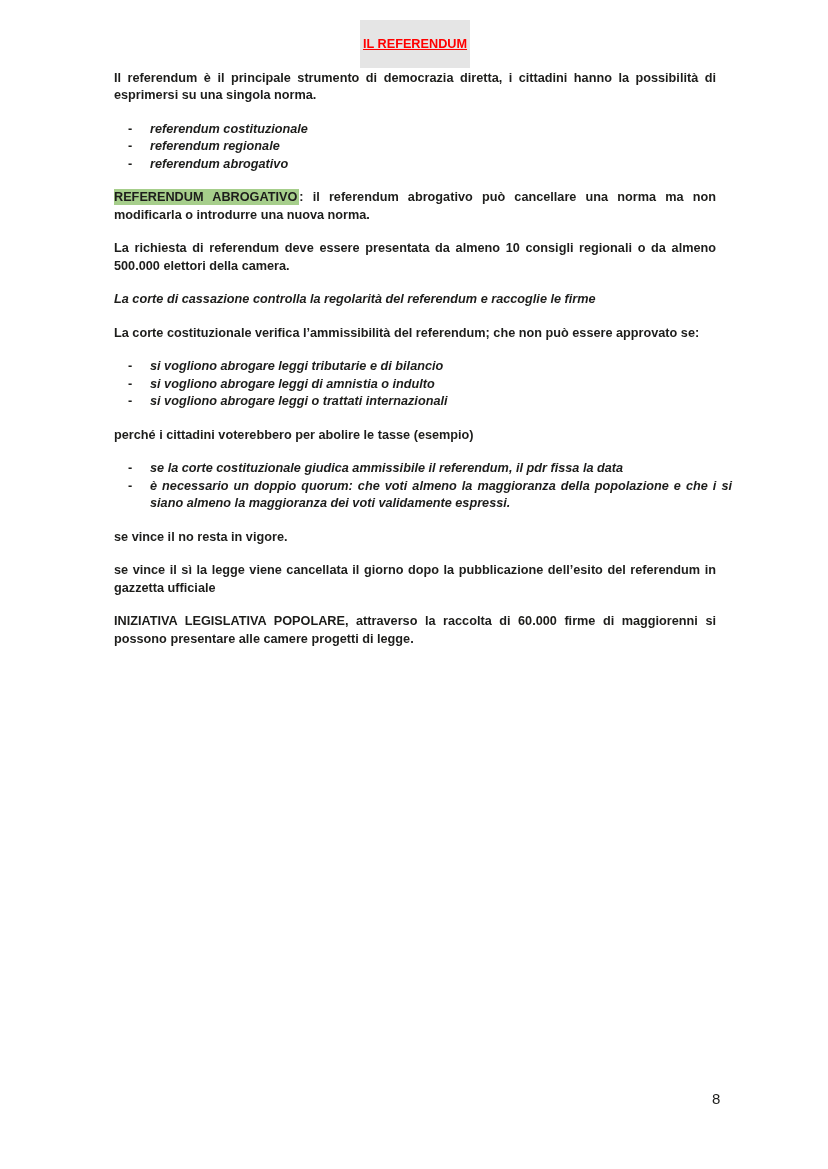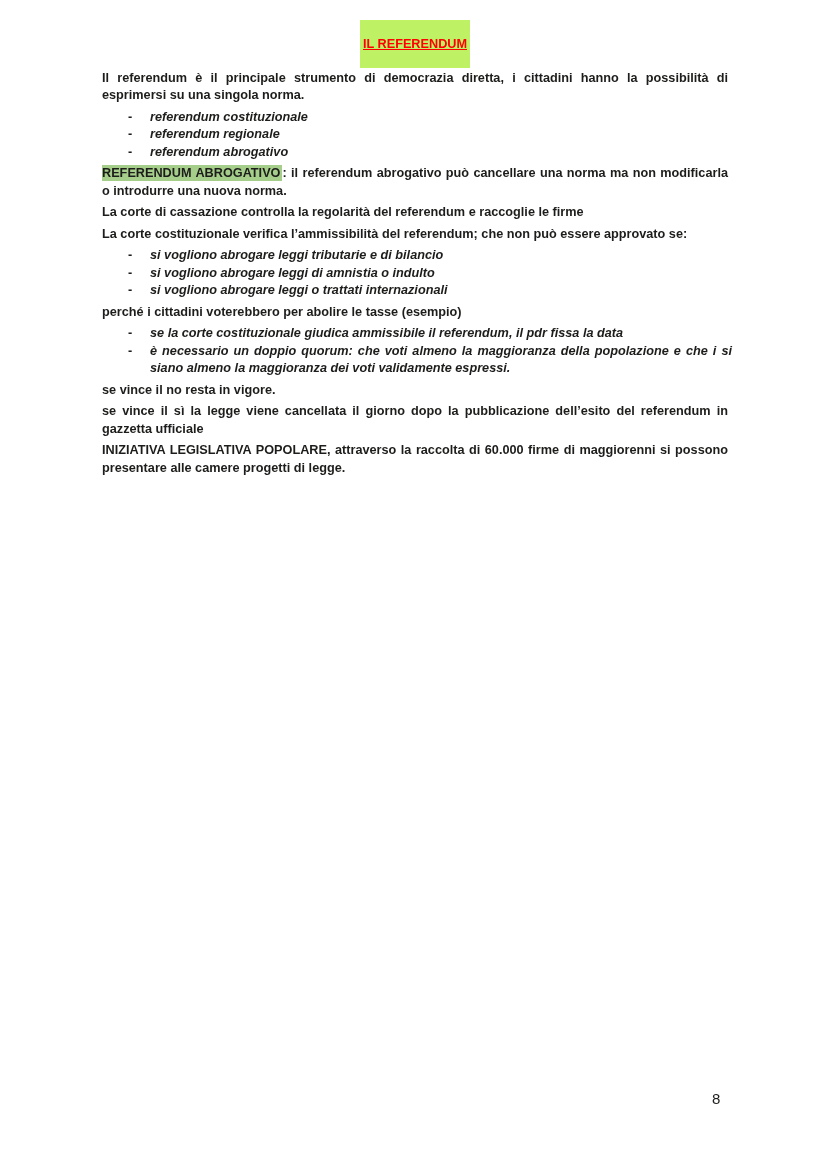--- a/index.html
+++ b/index.html
@@ -32,7 +32,7 @@
     margin: 0 0 16px 0;
   }
   .title-hl {
-    background: #bef264;
+    background: #e5e5e5;
     color: #ff0000;
     text-decoration: underline;
     padding: 17px 3px;

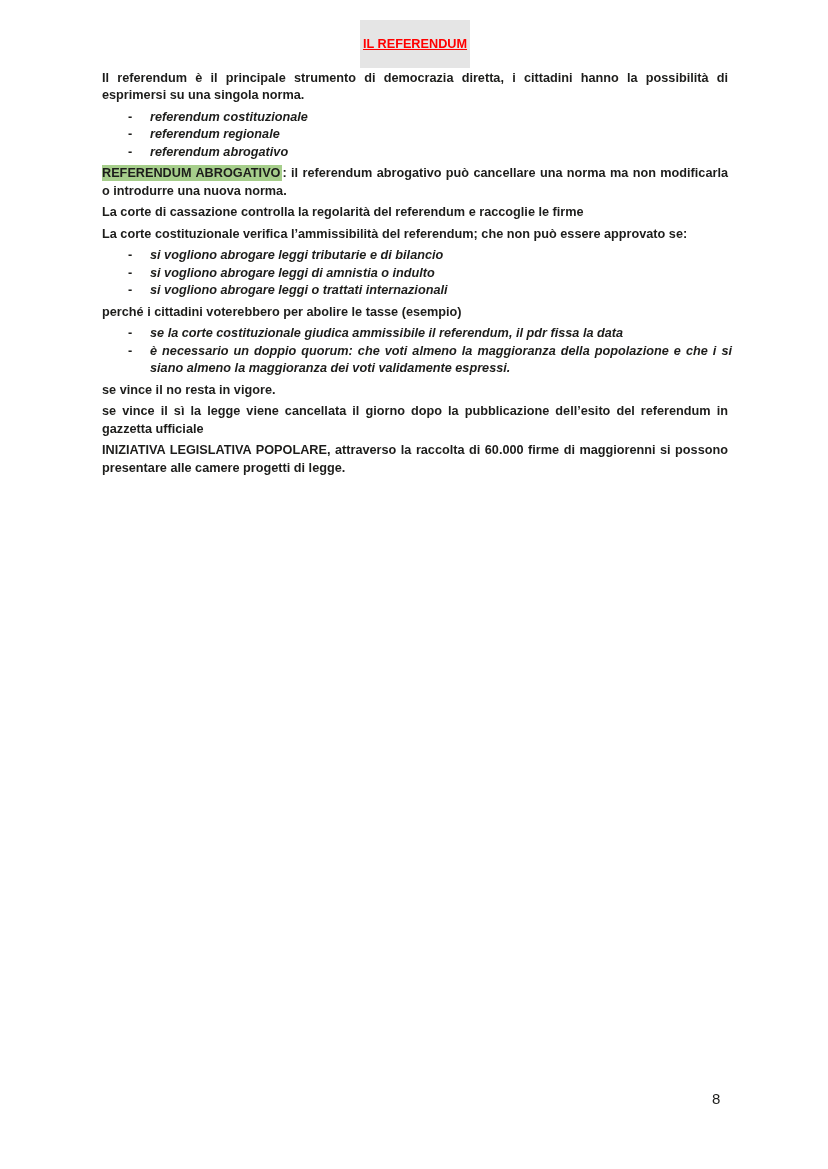--- a/index.html
+++ b/index.html
@@ -38,7 +38,7 @@
     padding: 17px 3px;
   }
   p.para {
-    margin: 4px;
+    margin: 16px;
     text-align: justify;
   }
   .gap-1 { margin-top: 17px; }

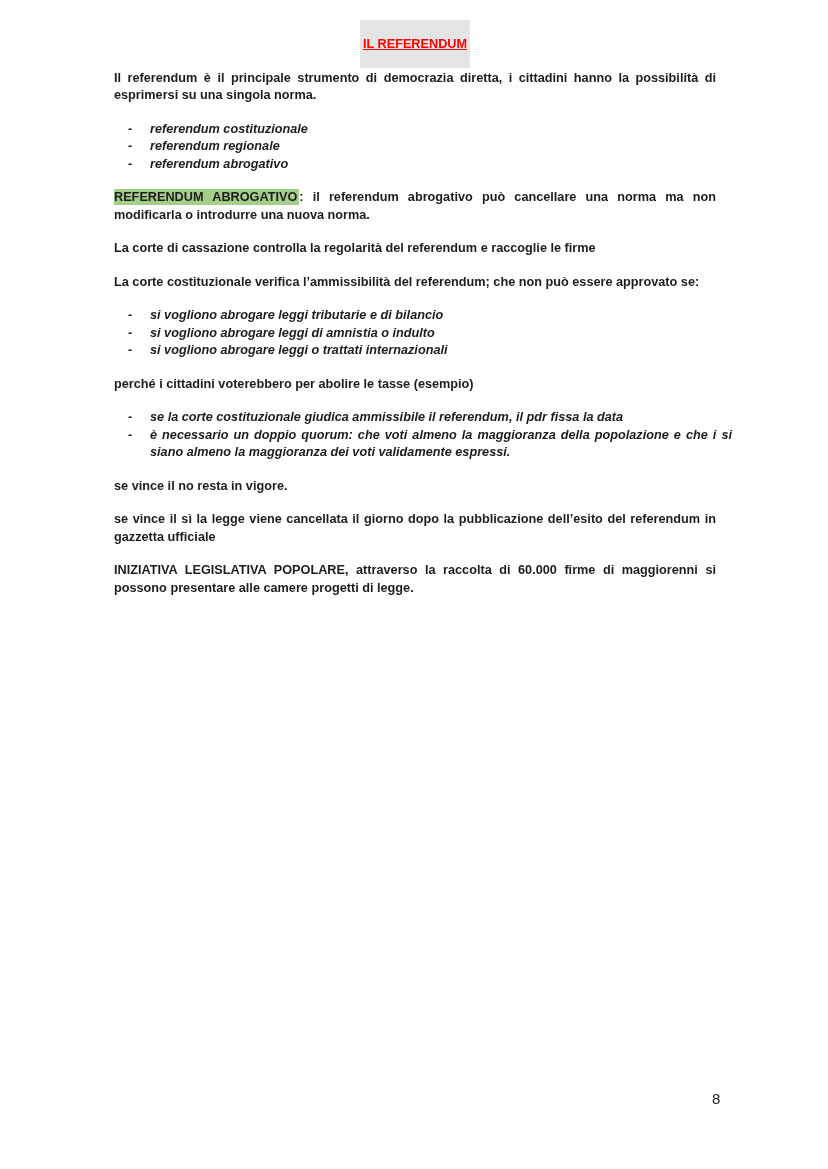--- a/index.html
+++ b/index.html
@@ -109,6 +109,7 @@
 
     <p class="para gap-b1"><span class="hl-green">REFERENDUM ABROGATIVO</span><span>: il referendum abrogativo può cancellare una norma ma non modificarla o introdurre una nuova norma.</span></p>
 
+    <p class="para">La richiesta di referendum deve essere presentata da almeno 10 consigli regionali o da almeno 500.000 elettori della camera.</p>
 
     <p class="para gap-s">La corte di cassazione controlla la regolarità del referendum e raccoglie le firme</p>
 

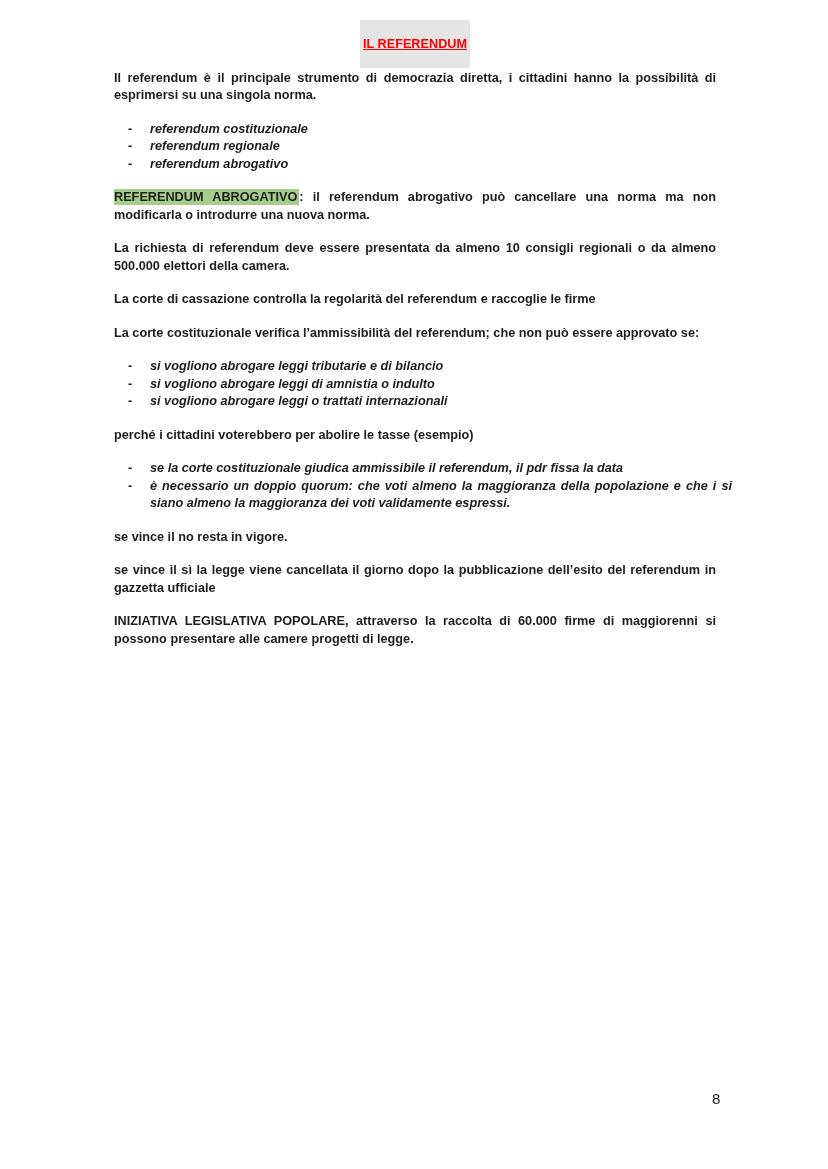--- a/index.html
+++ b/index.html
@@ -42,7 +42,7 @@
     text-align: justify;
   }
   .gap-1 { margin-top: 17px; }
-  .gap-s { margin-top: 8px; }
+  .gap-s { margin-top: 8px; font-style: italic; }
   .gap-m { margin-top: 13px; }
   .gap-b1 { margin-top: 30px; }
   .gap-b2 { margin-top: 26px; }

